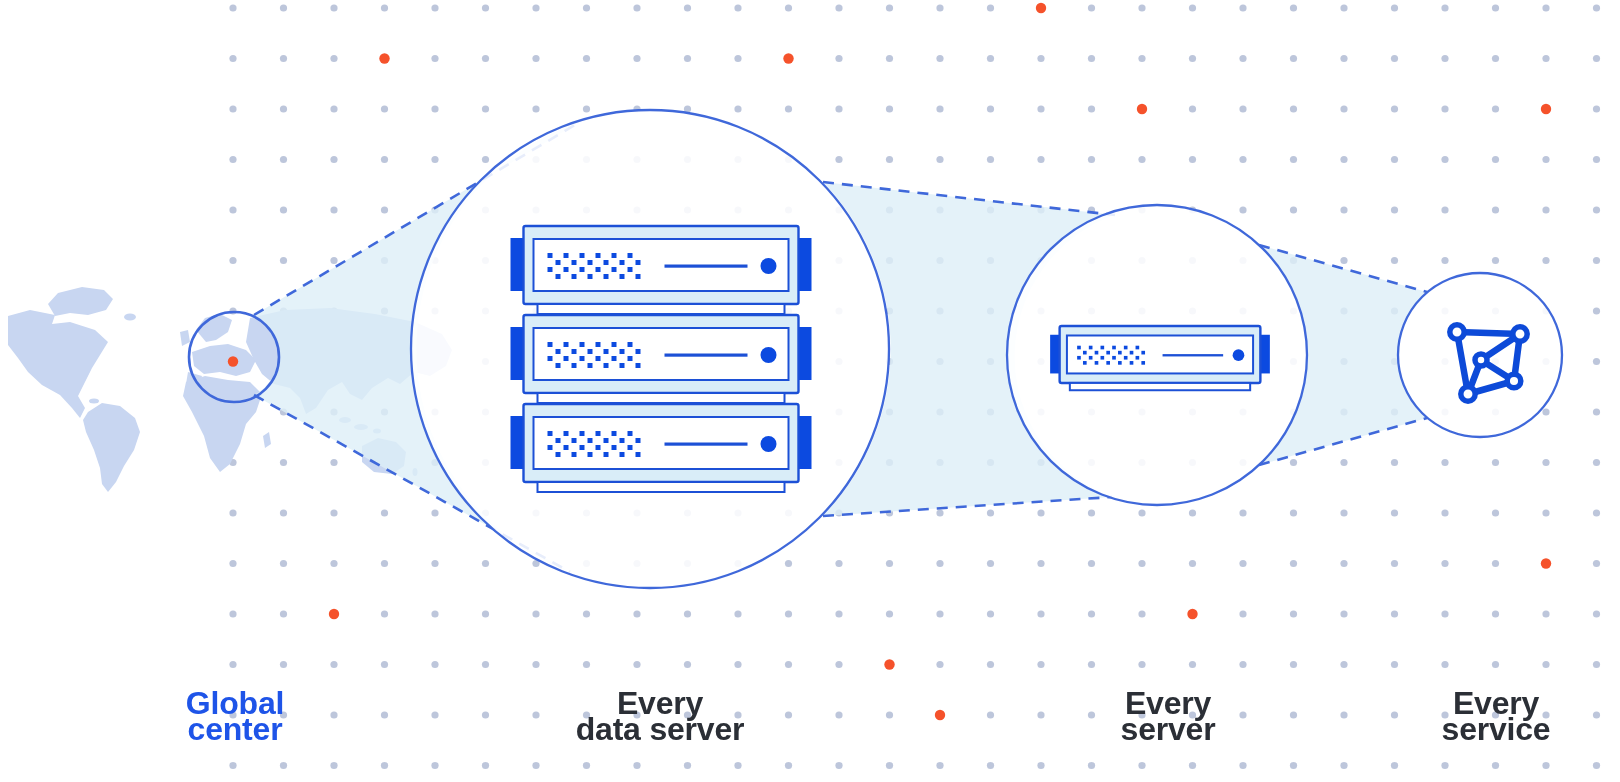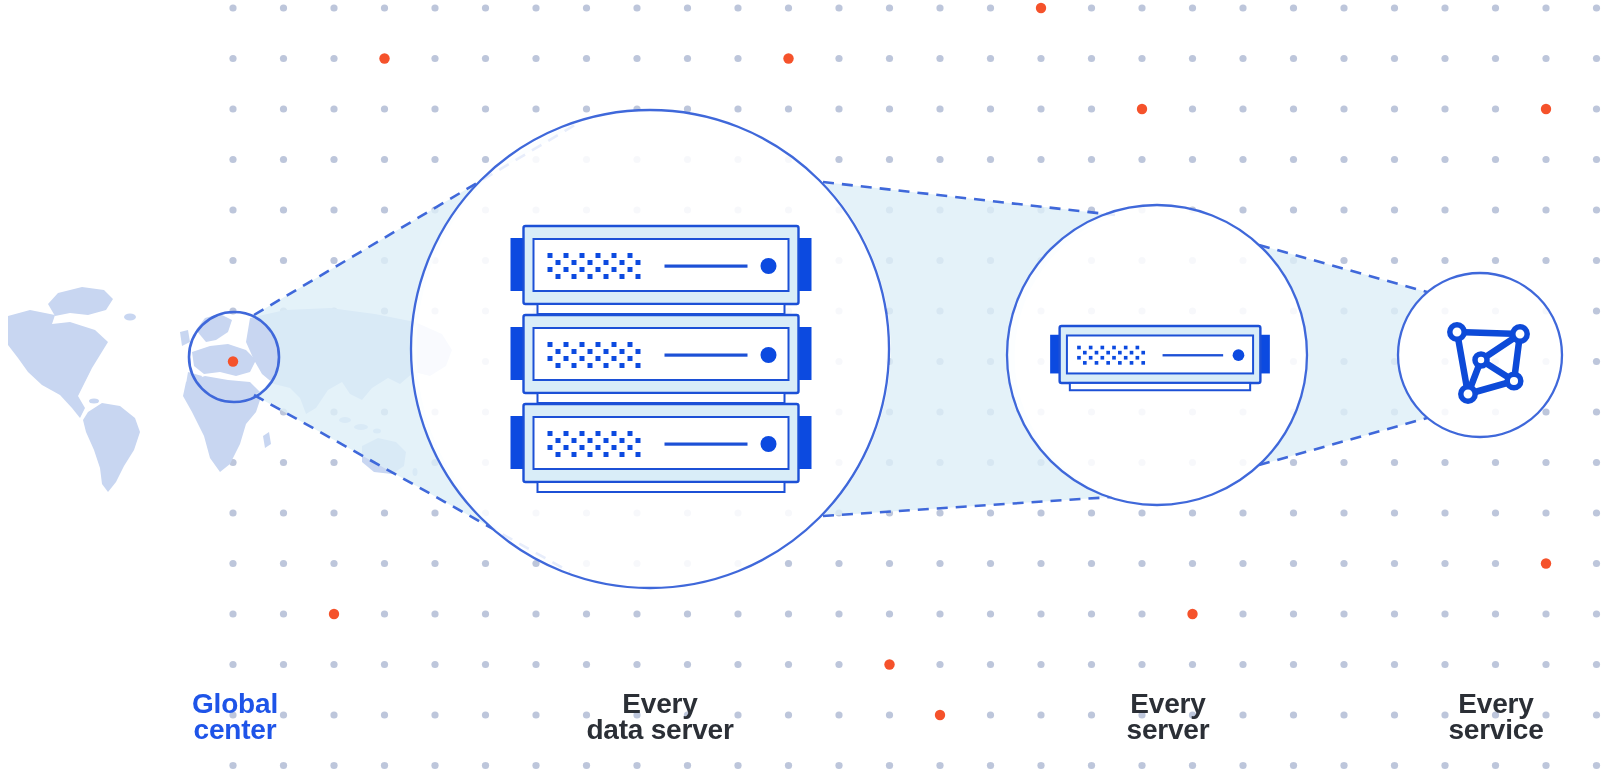--- a/index.html
+++ b/index.html
@@ -18,7 +18,7 @@
   .mesh-node{fill:#ffffff;stroke:var(--mesh_blue);stroke-width:5.5;}
   .stage-label{
     position:absolute;top:691px;transform:translateX(-50%);
-    text-align:center;font-size:28px;line-height:25.5px;font-weight:700;
+    text-align:center;font-size:32px;line-height:25.5px;font-weight:700;
     letter-spacing:-.2px;color:var(--label_dark);white-space:nowrap;
   }
   .stage-label.blue{color:var(--label_blue);}

